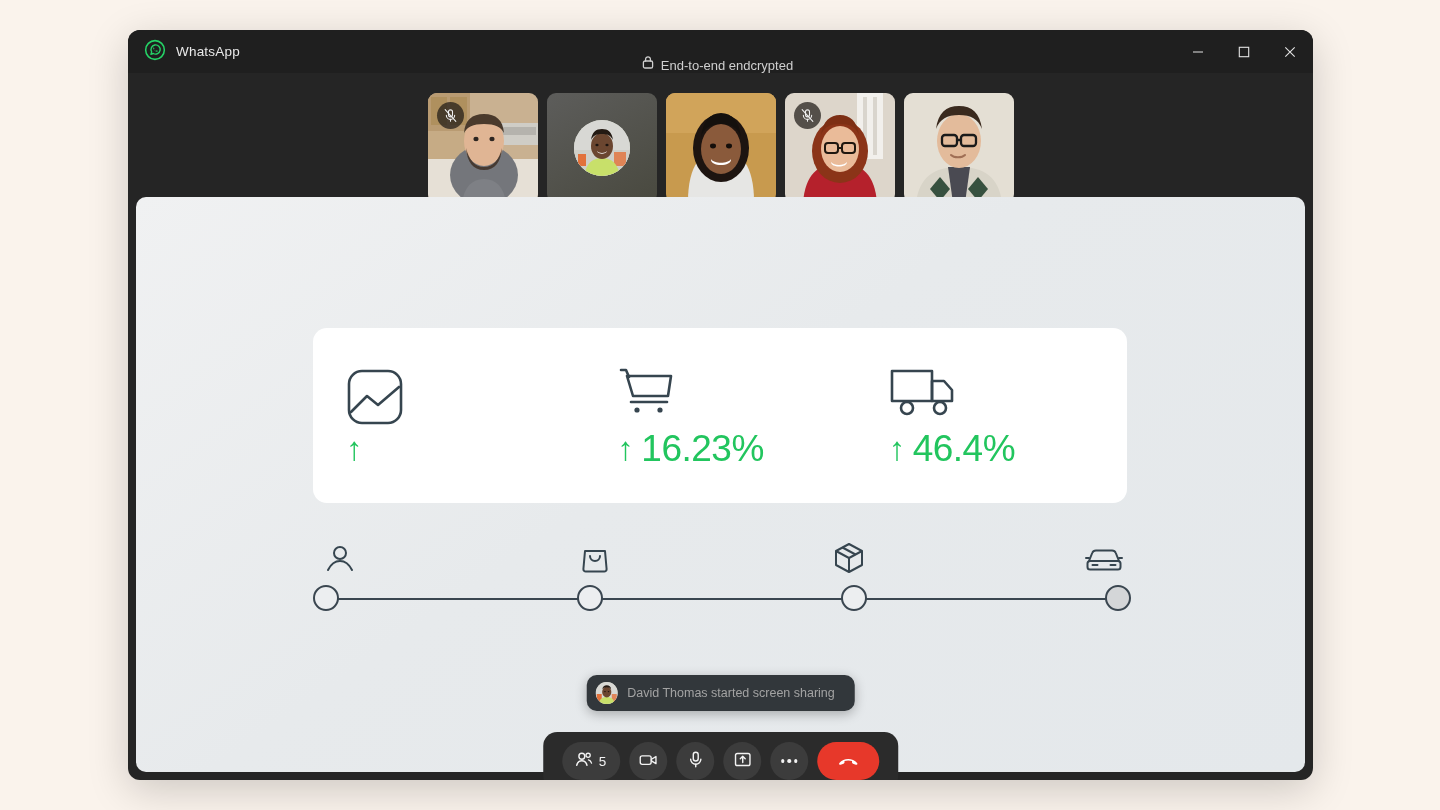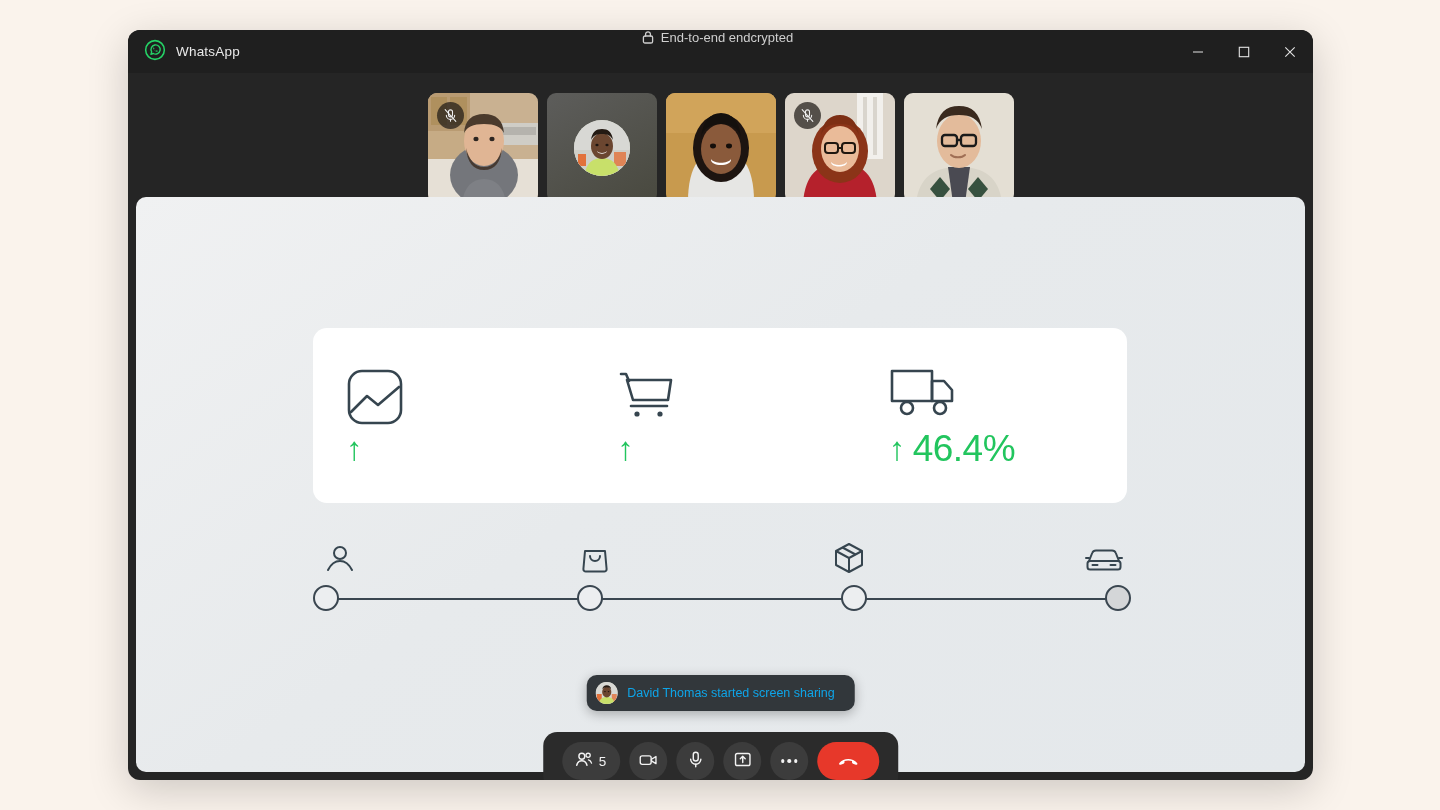--- a/index.html
+++ b/index.html
@@ -33,7 +33,7 @@
   #brand-label { color: #e9e9e9; font-size: 13.5px; letter-spacing: .2px; }
   #encryption-status {
     position: absolute; left: 0; right: 6px; top: 0; height: 43px;
-    display: flex; align-items: flex-start; justify-content: center;
+    display: flex; align-items: flex-end; justify-content: center;
     gap: 7px; pointer-events: none;
   }
   #encryption-label { color: #cfcfcf; font-size: 13px; }

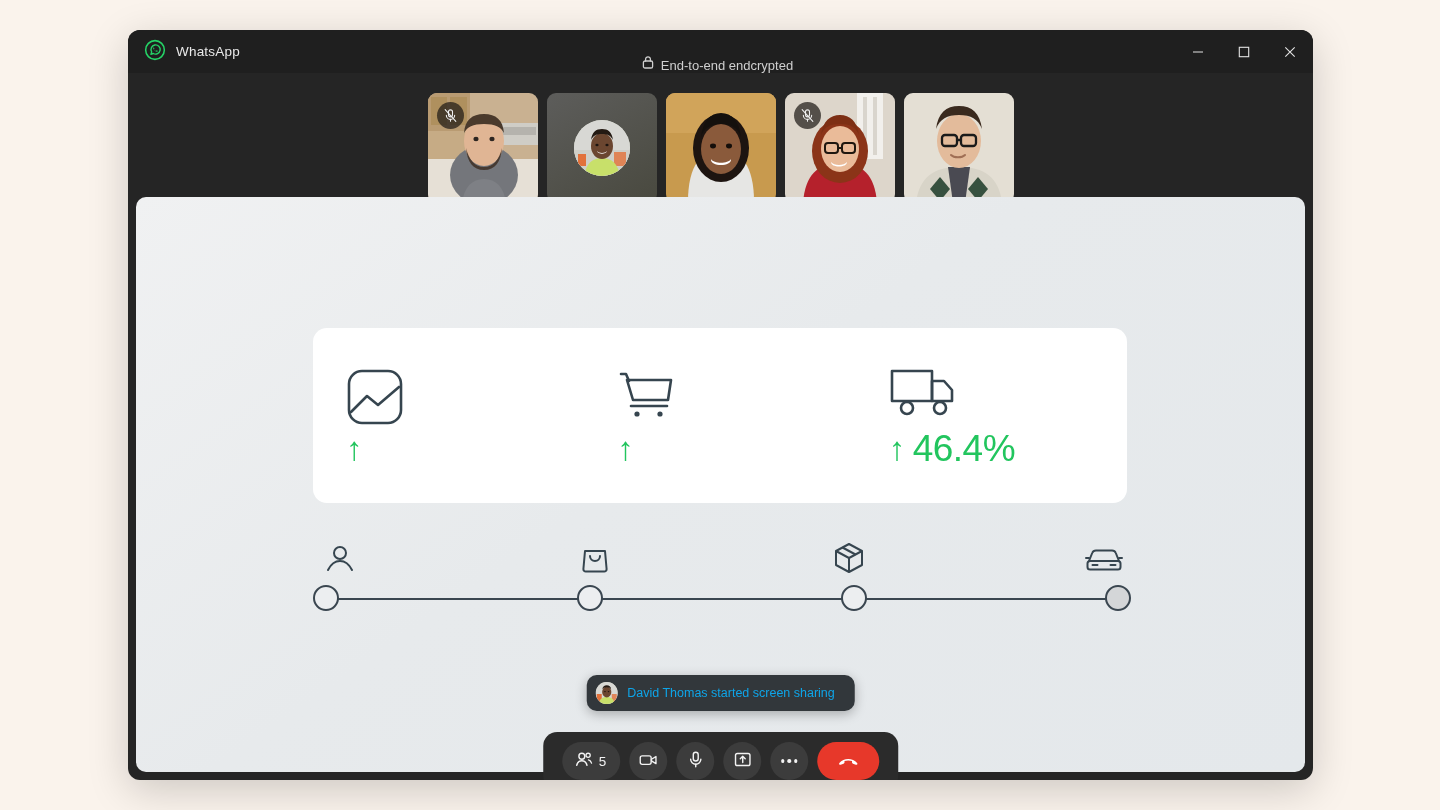--- a/index.html
+++ b/index.html
@@ -366,6 +366,7 @@
         </div>
         <div class="metric-value">
           <span class="metric-arrow">↑</span>
+          <span>16.23%</span>
         </div>
       </div>
 

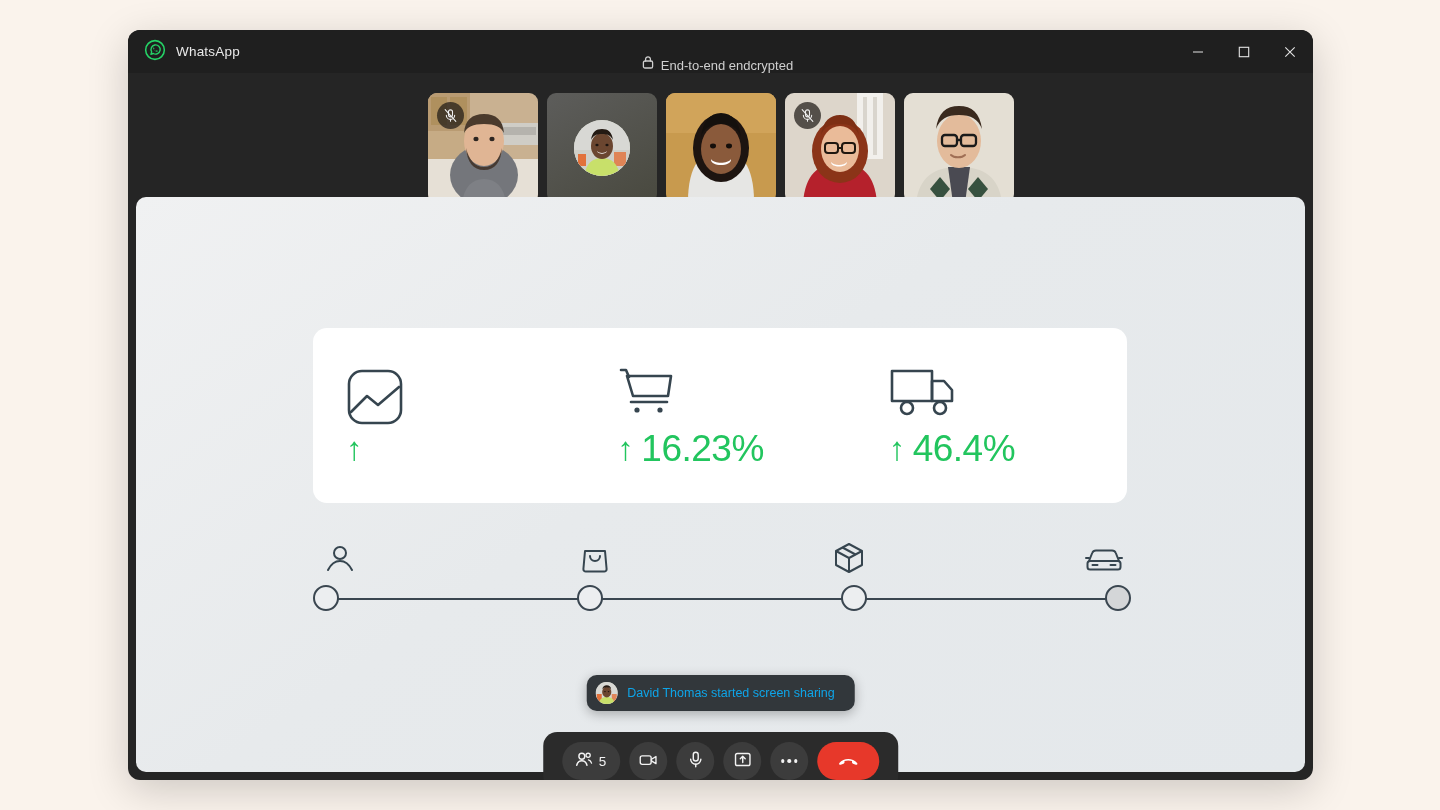--- a/index.html
+++ b/index.html
@@ -153,7 +153,7 @@
     width: 22px; height: 22px; border-radius: 50%;
     overflow: hidden; background: #cfd3c4; flex: 0 0 auto;
   }
-  #toast-text { color: #0ea5e9; font-size: 12.5px; white-space: nowrap; }
+  #toast-text { color: #a3a3a3; font-size: 12.5px; white-space: nowrap; }
 
   
   #control-bar {

